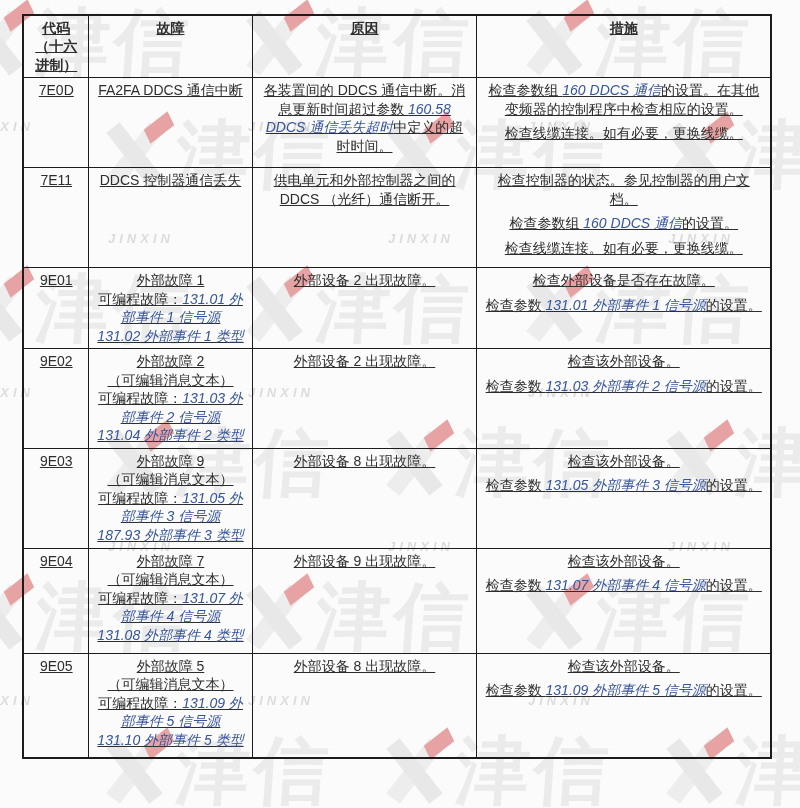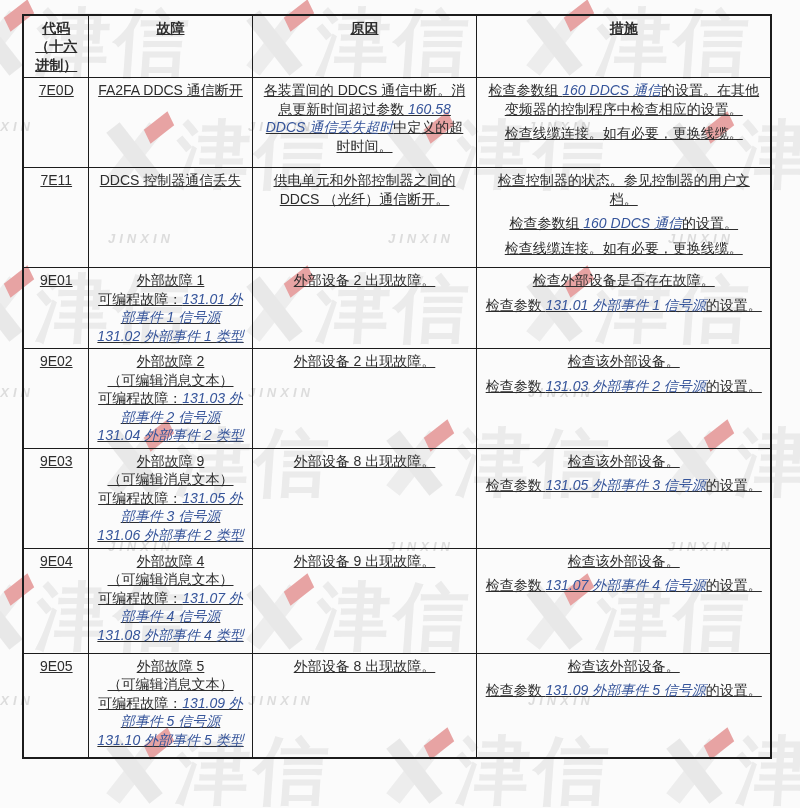--- a/index.html
+++ b/index.html
@@ -314,7 +314,7 @@
         <tr style="height: 90px;">
           <td>7E0D</td>
           <td class="fault-cell">
-            <p><span>FA2FA DDCS 通信断开</span></p>
+            <p><span>FA2FA DDCS 通信中断</span></p>
           </td>
           <td class="cause-cell">
             <p><span>各装置间的 DDCS 通信中断。消息更新时间超过参数 </span><span class="param">160.58 DDCS 通信丢失超时</span><span>中定义的超时时间。</span></p>

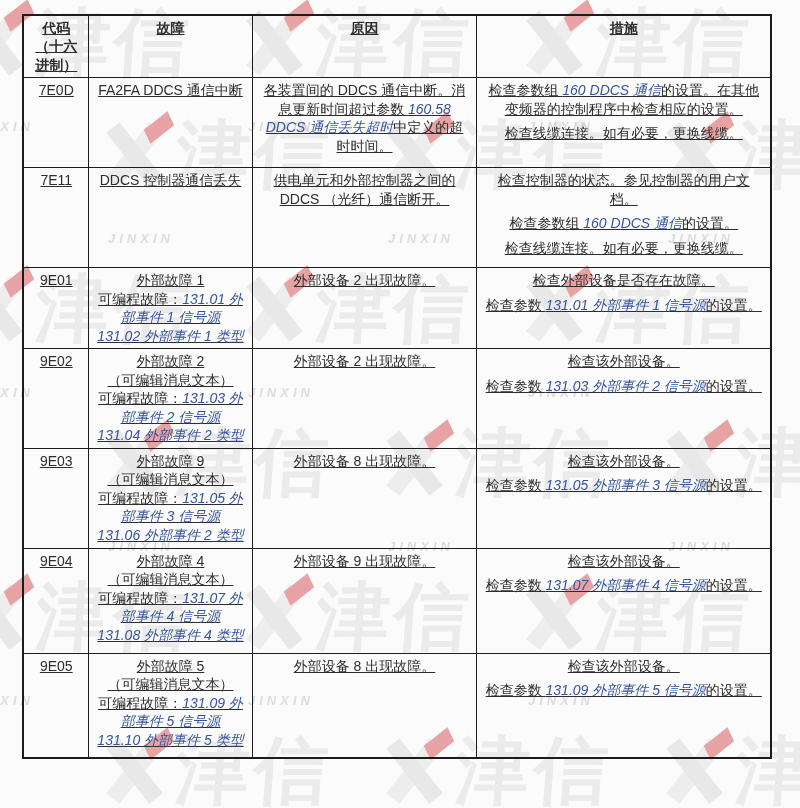--- a/index.html
+++ b/index.html
@@ -375,7 +375,7 @@
             <p><span>外部故障 9</span></p>
             <p><span>（可编辑消息文本）</span></p>
             <p><span>可编程故障：</span><span class="param">131.05 外部事件 3 信号源</span></p>
-            <p><span class="param">131.06 外部事件 2 类型</span></p>
+            <p><span class="param">187.93 外部事件 3 类型</span></p>
           </td>
           <td class="cause-cell">
             <p><span>外部设备 8 出现故障。</span></p>

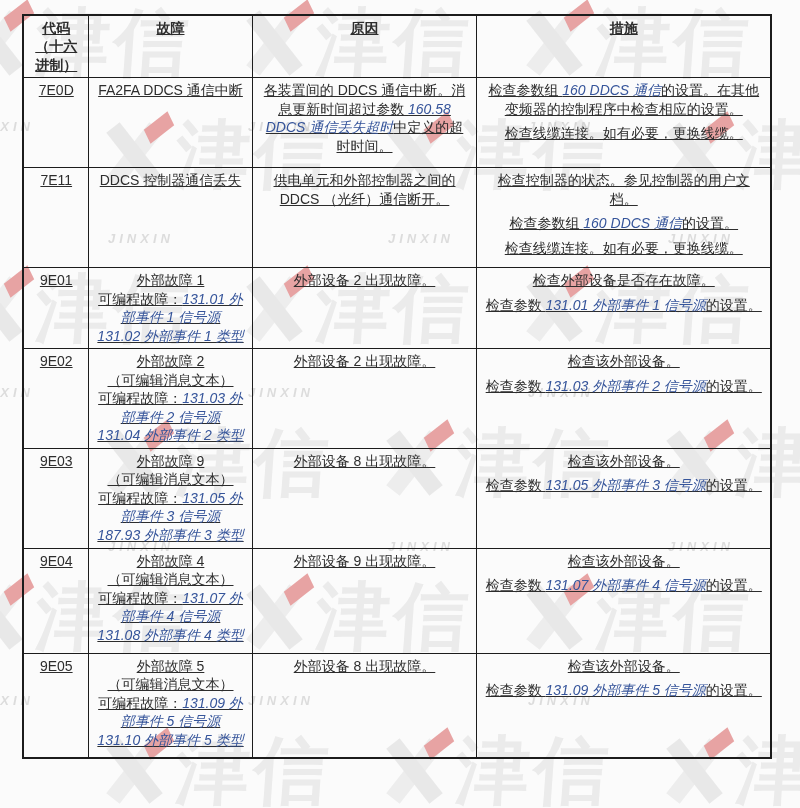--- a/index.html
+++ b/index.html
@@ -388,7 +388,7 @@
         <tr style="height: 105px;">
           <td>9E04</td>
           <td class="fault-cell">
-            <p><span>外部故障 4</span></p>
+            <p><span>外部故障 7</span></p>
             <p><span>（可编辑消息文本）</span></p>
             <p><span>可编程故障：</span><span class="param">131.07 外部事件 4 信号源</span></p>
             <p><span class="param">131.08 外部事件 4 类型</span></p>

